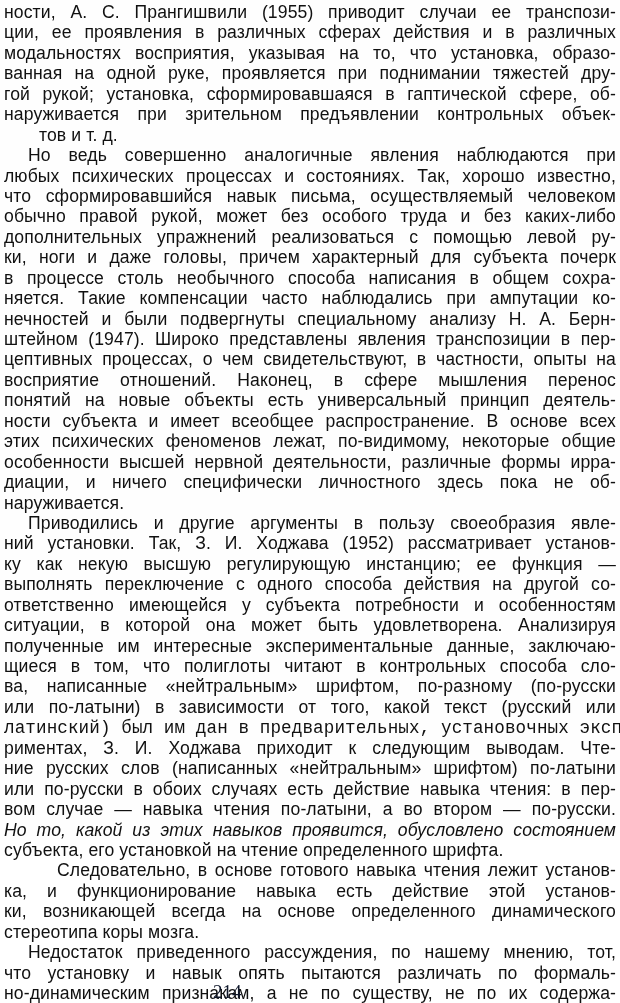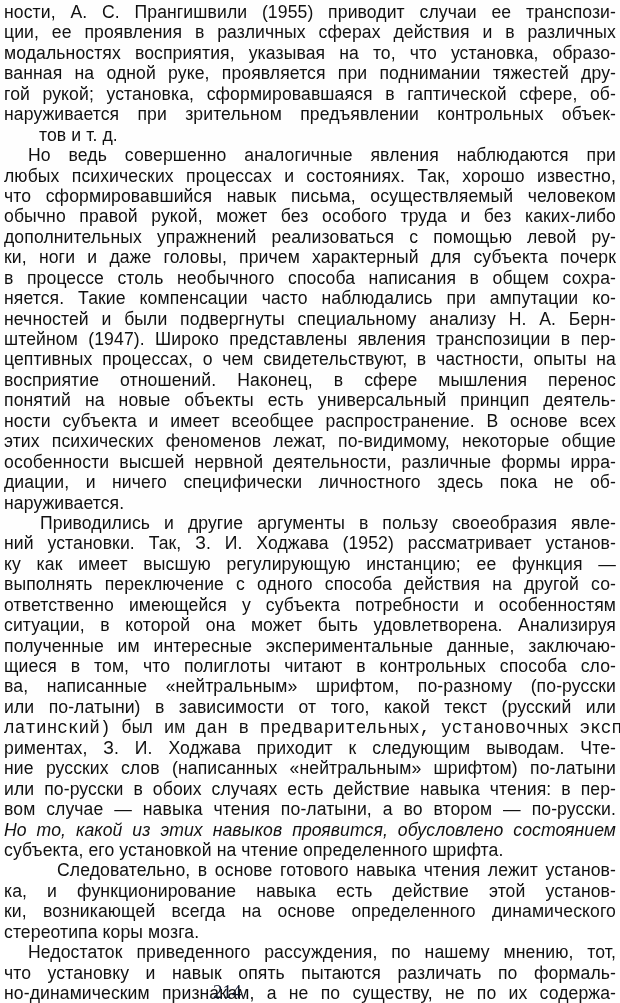--- a/index.html
+++ b/index.html
@@ -55,7 +55,7 @@
       <div class="line"><span style="white-space: nowrap;">особенности высшей нервной деятельности, различные формы ирра-</span></div>
       <div class="line"><span style="white-space: nowrap;">диации, и ничего специфически личностного здесь пока не об-</span></div>
       <div class="line last"><span style="white-space: nowrap;">наруживается.</span></div>
-      <div class="line indent"><span style="white-space: nowrap; margin-left: 12px;">Приводились и другие аргументы в пользу своеобразия явле-</span></div>
+      <div class="line indent"><span style="white-space: nowrap;">Приводились и другие аргументы в пользу своеобразия явле-</span></div>
       <div class="line"><span style="white-space: nowrap;">ний установки. Так, З. И. Ходжава (1952) рассматривает установ-</span></div>
       <div class="line"><span style="white-space: nowrap;">ку как имеет высшую регулирующую инстанцию; ее функция —</span></div>
       <div class="line"><span style="white-space: nowrap;">выполнять переключение с одного способа действия на другой со-</span></div>

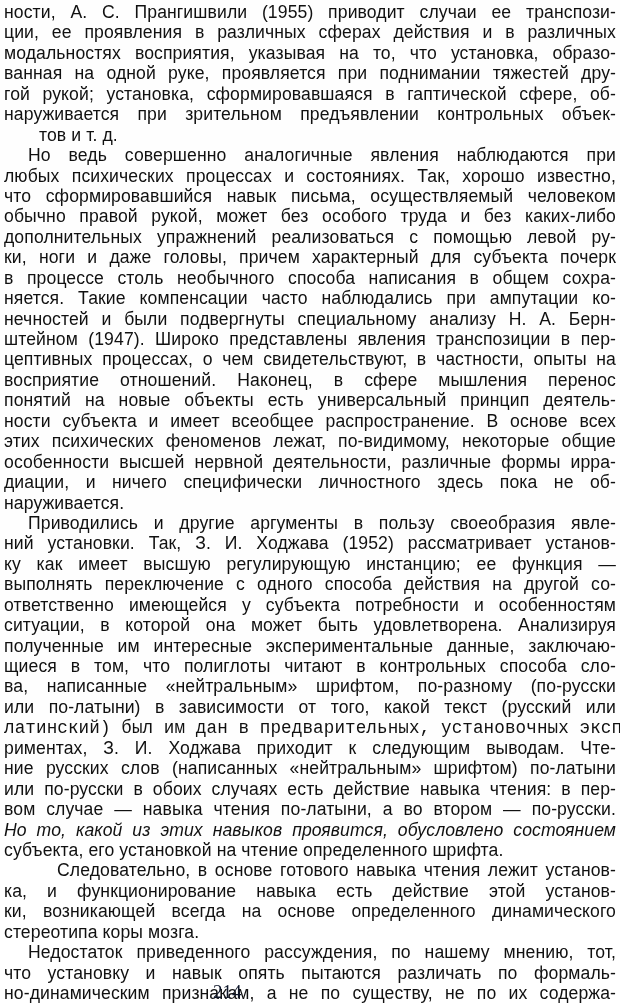--- a/index.html
+++ b/index.html
@@ -57,7 +57,7 @@
       <div class="line last"><span style="white-space: nowrap;">наруживается.</span></div>
       <div class="line indent"><span style="white-space: nowrap;">Приводились и другие аргументы в пользу своеобразия явле-</span></div>
       <div class="line"><span style="white-space: nowrap;">ний установки. Так, З. И. Ходжава (1952) рассматривает установ-</span></div>
-      <div class="line"><span style="white-space: nowrap;">ку как имеет высшую регулирующую инстанцию; ее функция —</span></div>
+      <div class="line"><span style="white-space: nowrap;">ку как некую высшую регулирующую инстанцию; ее функция —</span></div>
       <div class="line"><span style="white-space: nowrap;">выполнять переключение с одного способа действия на другой со-</span></div>
       <div class="line"><span style="white-space: nowrap;">ответственно имеющейся у субъекта потребности и особенностям</span></div>
       <div class="line"><span style="white-space: nowrap;">ситуации, в которой она может быть удовлетворена. Анализируя</span></div>

